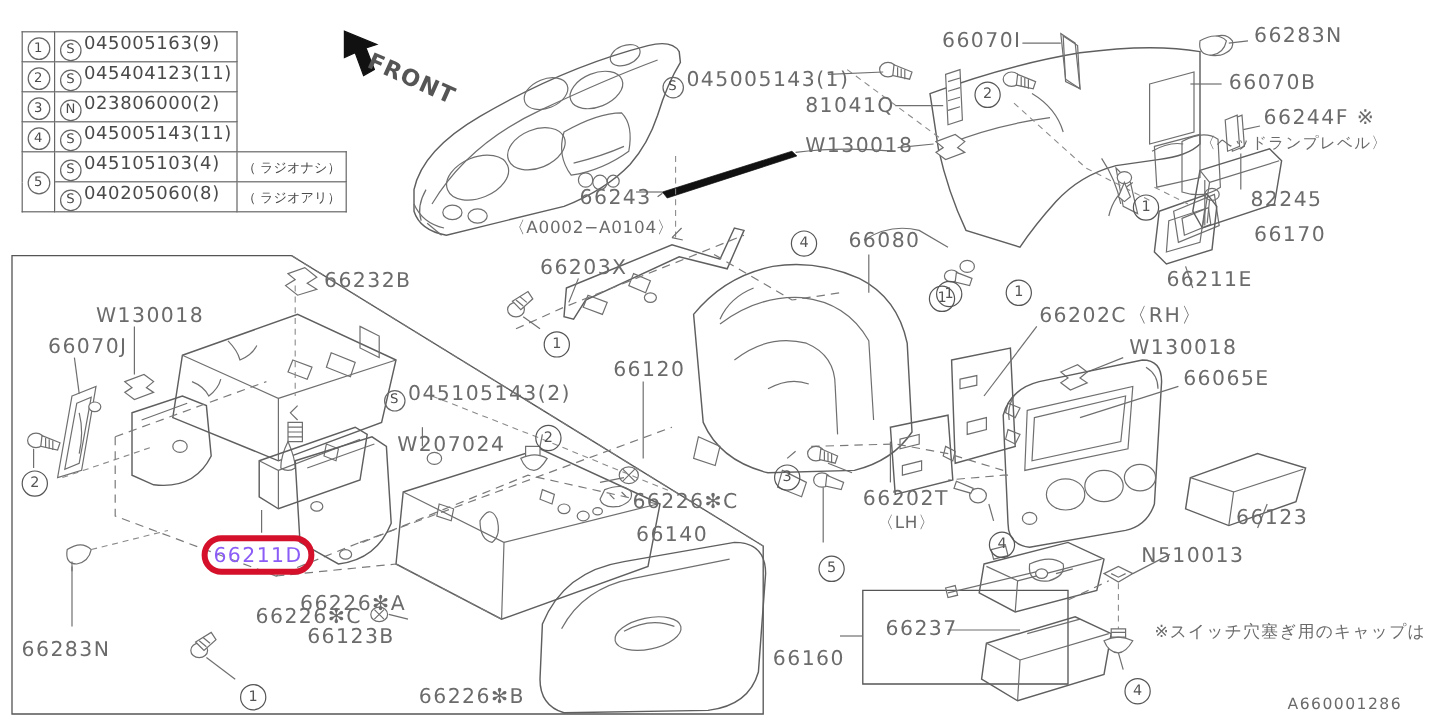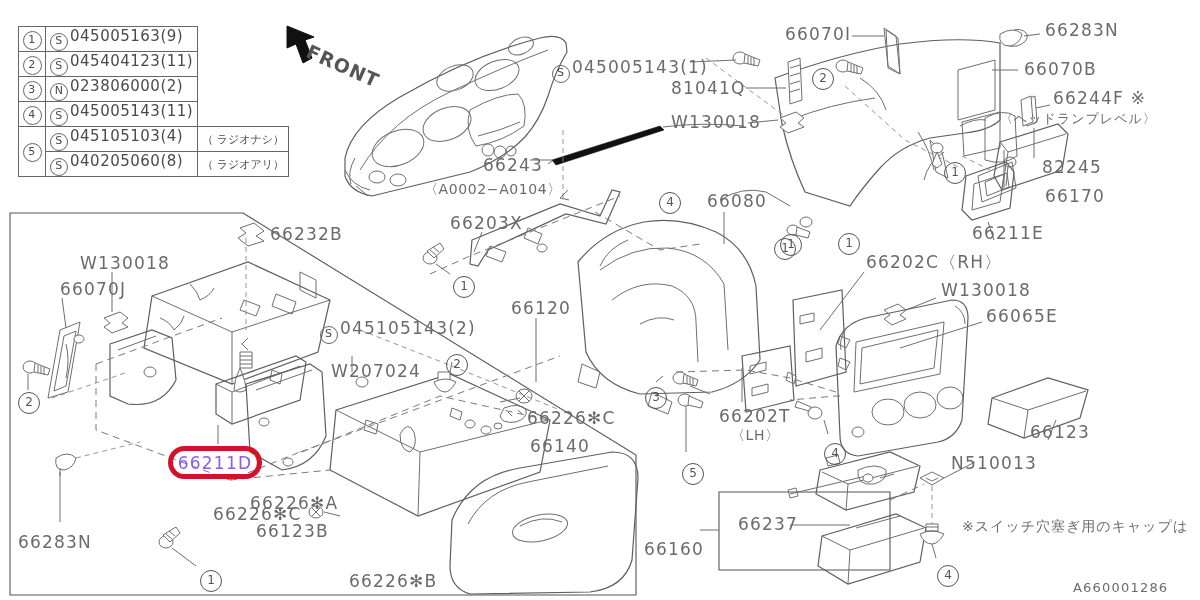--- a/index.html
+++ b/index.html
@@ -543,7 +543,7 @@
   <div class="lbl" style="left:707px;top:191px;">66080</div>
   <div class="lbl" style="left:270px;top:224px;">66232B</div>
   <div class="lbl" style="left:80px;top:253px;">W130018</div>
-  <div class="lbl" style="left:40px;top:279px;margin-left:20px;">66070J</div>
+  <div class="lbl" style="left:40px;top:279px;">66070J</div>
   <div class="lbl" style="left:866px;top:251px;">66202C〈RH〉</div>
   <div class="lbl" style="left:941px;top:280px;">W130018</div>
   <div class="lbl" style="left:511px;top:298px;">66120</div>

